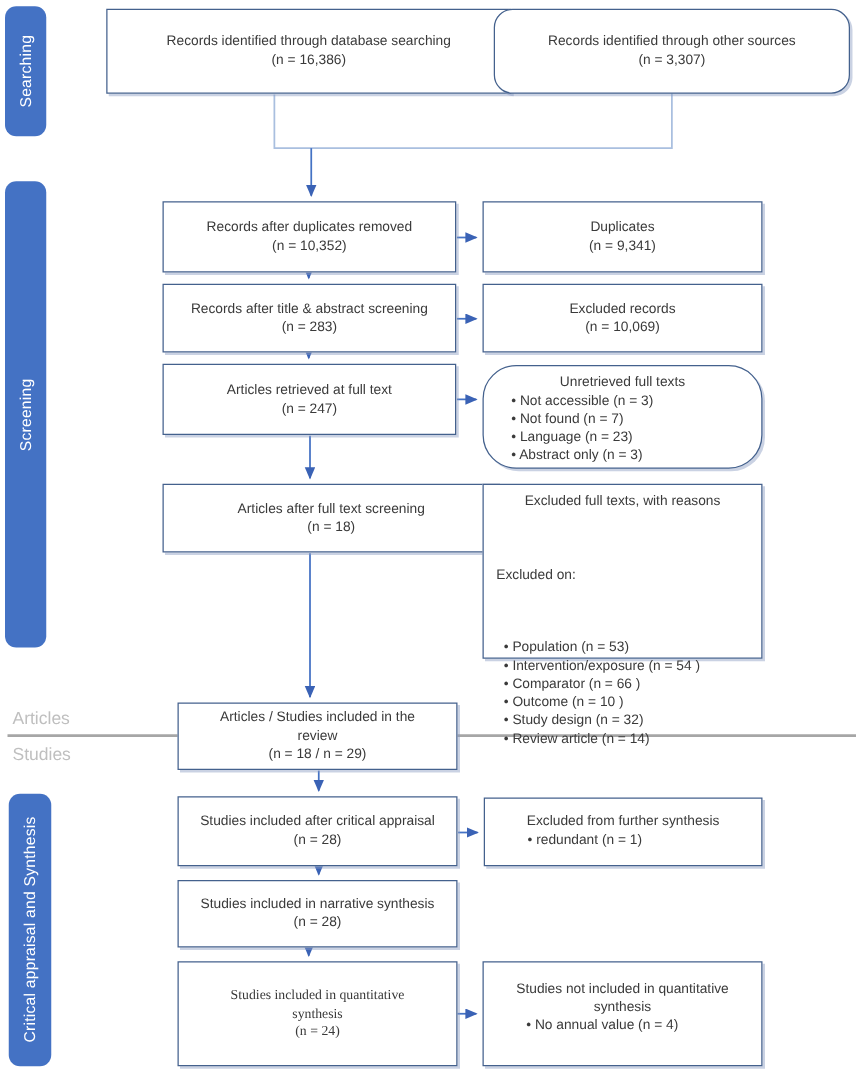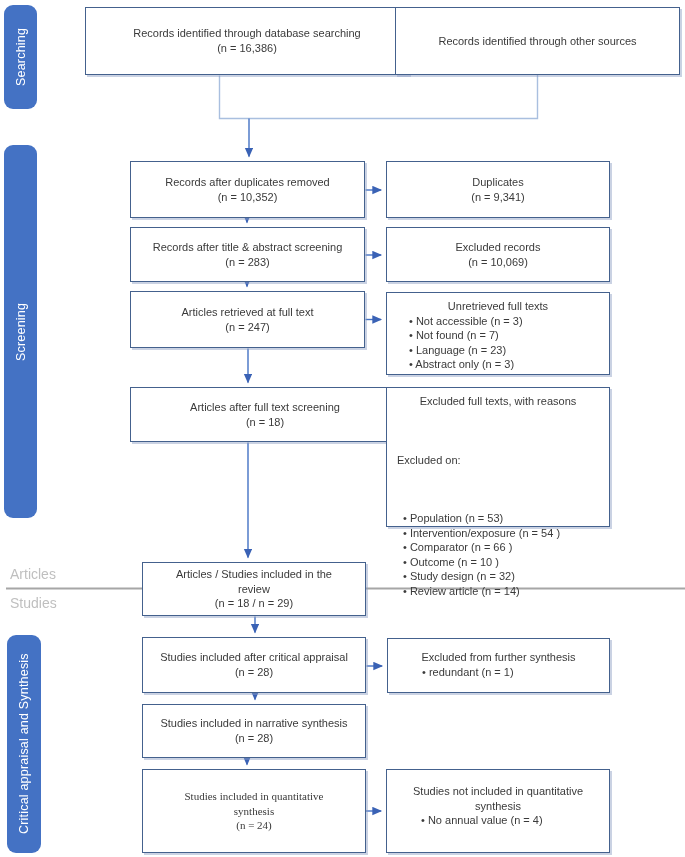--- a/index.html
+++ b/index.html
@@ -71,7 +71,7 @@
     <div class="t">Records identified through database searching</div>
     <div class="t">(n = 16,386)</div>
   </div>
-  <div class="fb" style="left:395px;top:7px;width:285px;height:68px;">
+  <div class="fb" style="left:395px;top:7px;width:285px;height:68px;border-radius:15px;">
     <div class="t">Records identified through other sources</div>
   </div>
 

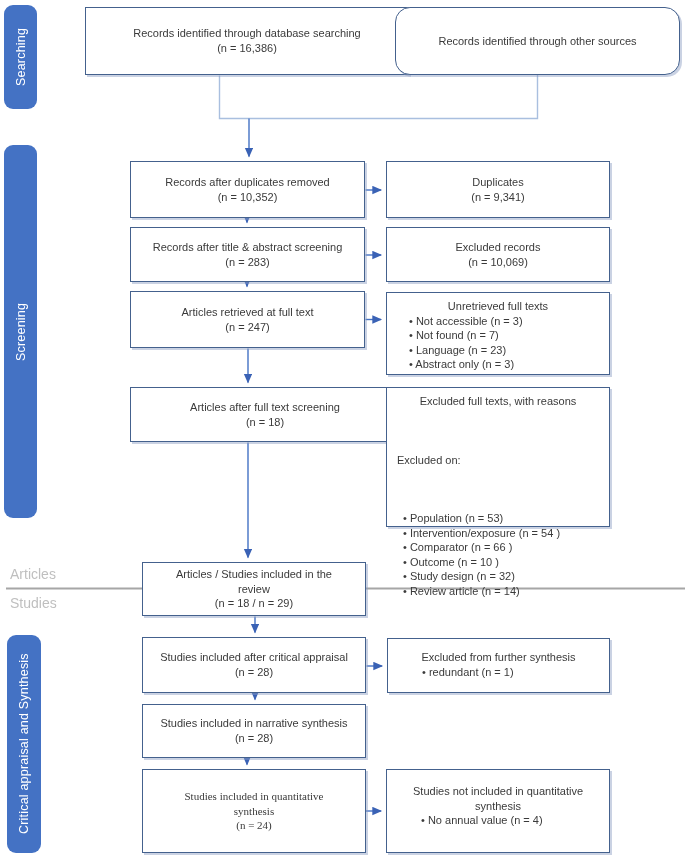--- a/index.html
+++ b/index.html
@@ -73,6 +73,7 @@
   </div>
   <div class="fb" style="left:395px;top:7px;width:285px;height:68px;border-radius:15px;">
     <div class="t">Records identified through other sources</div>
+    <div class="t">(n = 3,307)</div>
   </div>
 
   <div class="fb" style="left:130px;top:161px;width:235px;height:57px;">

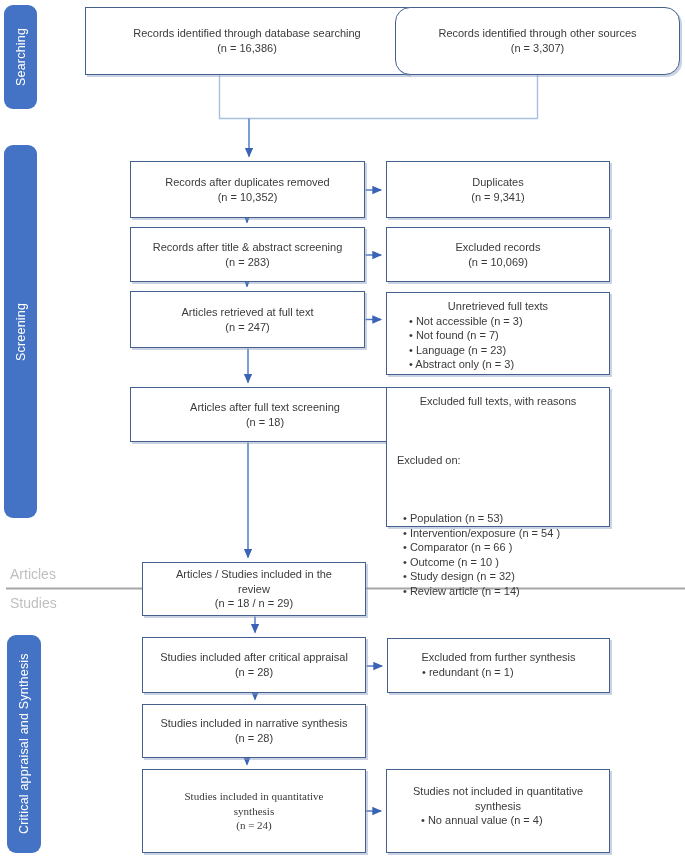--- a/index.html
+++ b/index.html
@@ -98,7 +98,7 @@
     <div class="t">Articles retrieved at full text</div>
     <div class="t">(n = 247)</div>
   </div>
-  <div class="fb rb" style="left:386px;top:292px;width:224px;height:83px;">
+  <div class="fb rb" style="left:386px;top:292px;width:224px;height:83px;border-radius:27px;">
     <div class="rt">Unretrieved full texts</div>
     <ul>
       <li>Not accessible (n = 3)</li>

